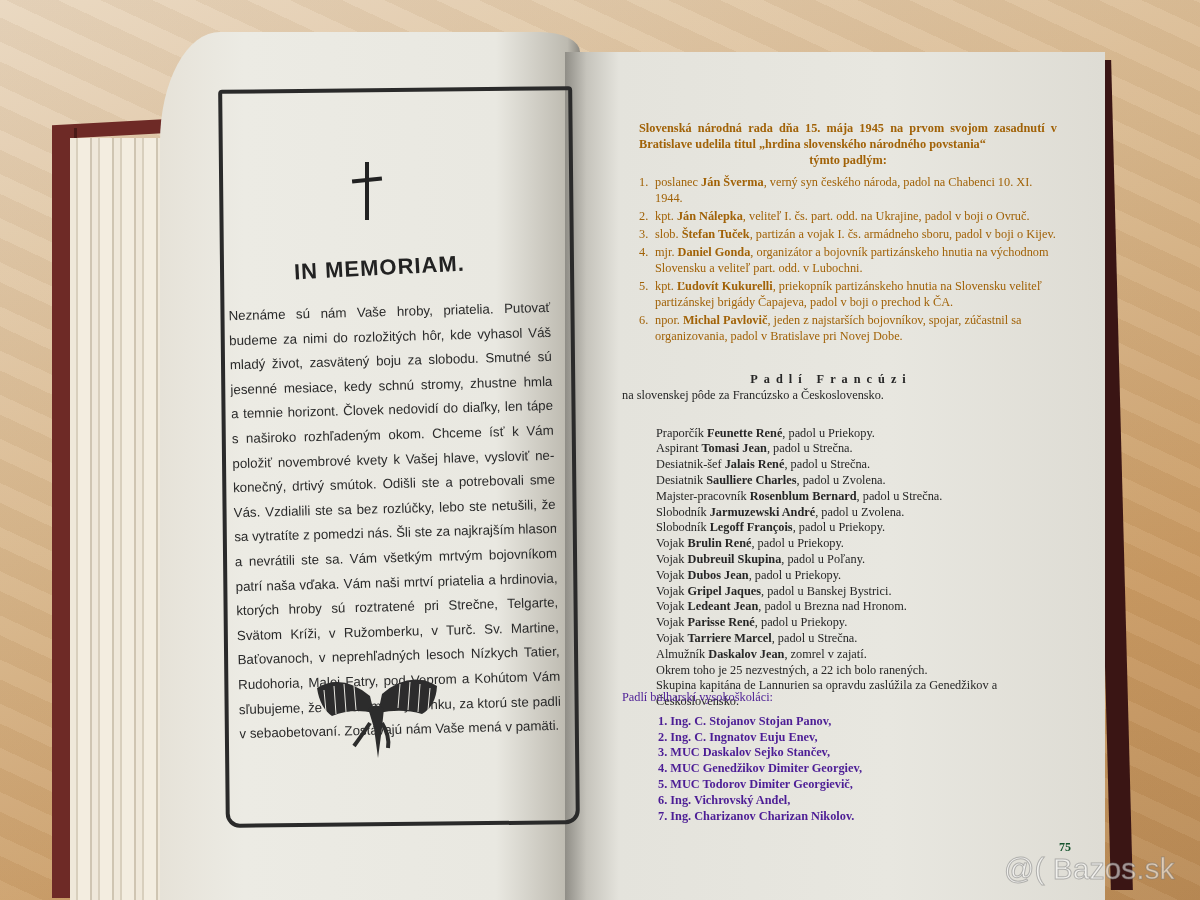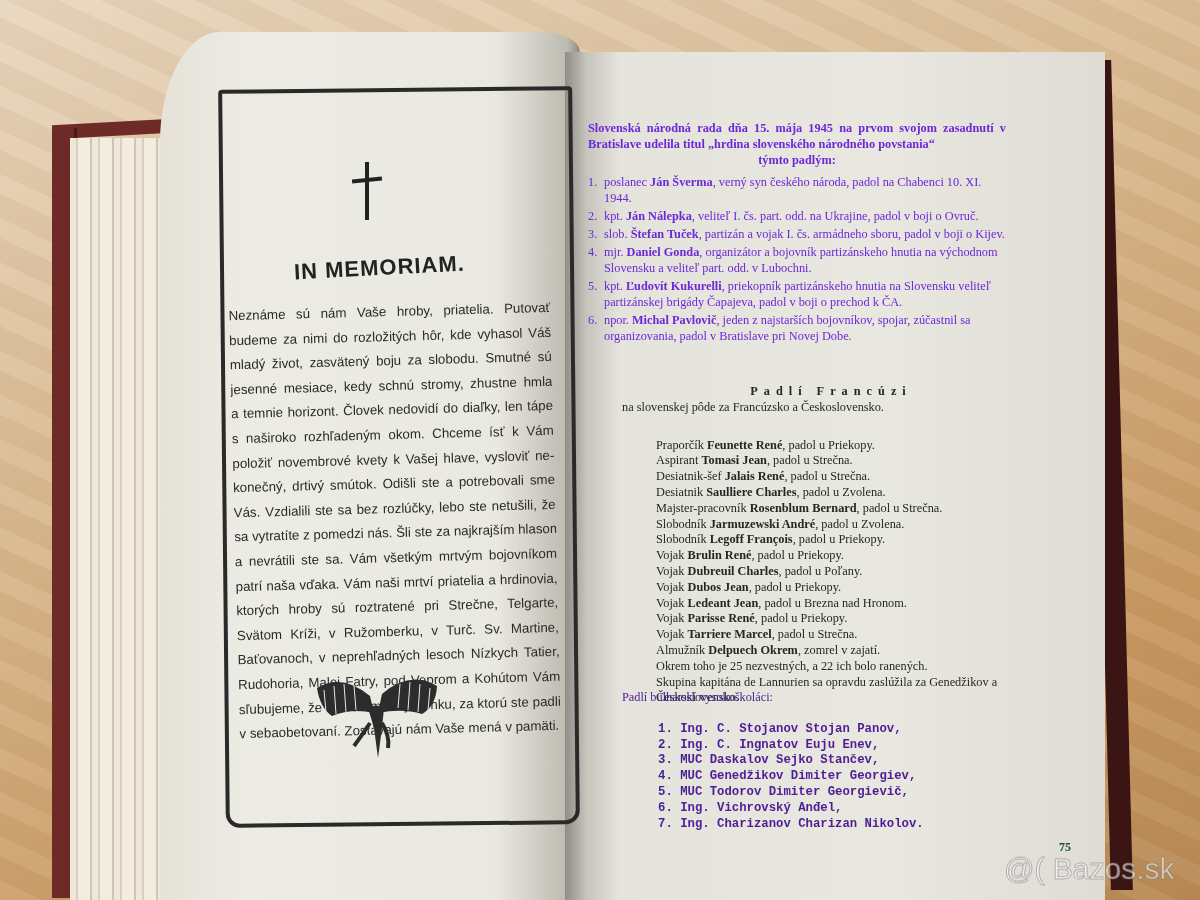--- a/index.html
+++ b/index.html
@@ -30,7 +30,7 @@
     font-size:13.3px;line-height:24.6px;color:#2b2b2b;text-align:justify;transform:rotate(-1.5deg);}
   .poem div{white-space:nowrap;overflow:hidden;text-align-last:justify;}
   .wing{position:absolute;left:312px;top:668px;width:130px;height:95px;}
-  .rtext{position:absolute;left:588px;top:120px;width:418px;color:#6d28d9;font-size:12.3px;line-height:16px;}
+  .rtext{position:absolute;left:639px;top:120px;width:418px;color:#a16207;font-size:12.3px;line-height:16px;}
   .rtext .intro{font-weight:bold;text-align:justify;}
   .rtext .center{text-align:center;font-weight:bold;}
   .rtext ol{margin:6px 0 0 0;padding:0;list-style:none;}

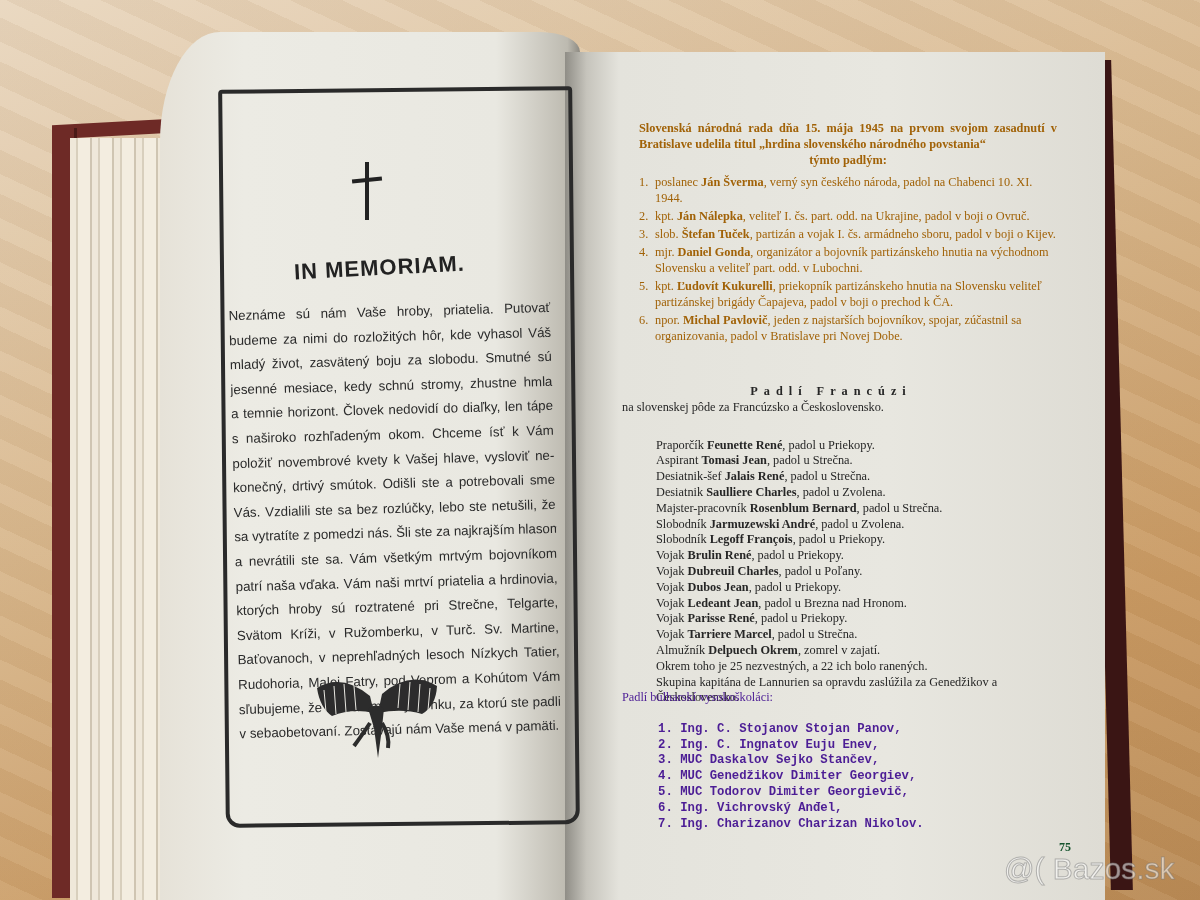--- a/index.html
+++ b/index.html
@@ -38,7 +38,7 @@
   .rtext li .n{width:16px;flex:none;}
   .rtext b{font-weight:bold;}
   .sec2{position:absolute;left:622px;top:372px;width:418px;color:#262626;font-size:12.3px;line-height:15.8px;}
-  .spaced{letter-spacing:6px;text-align:center;font-weight:bold;margin-top:12px;}
+  .spaced{letter-spacing:6px;text-align:center;font-weight:bold;}
   .flist{padding-left:34px;margin-top:22px;}
   .flist div{white-space:nowrap;}
   .note{padding-left:34px;}

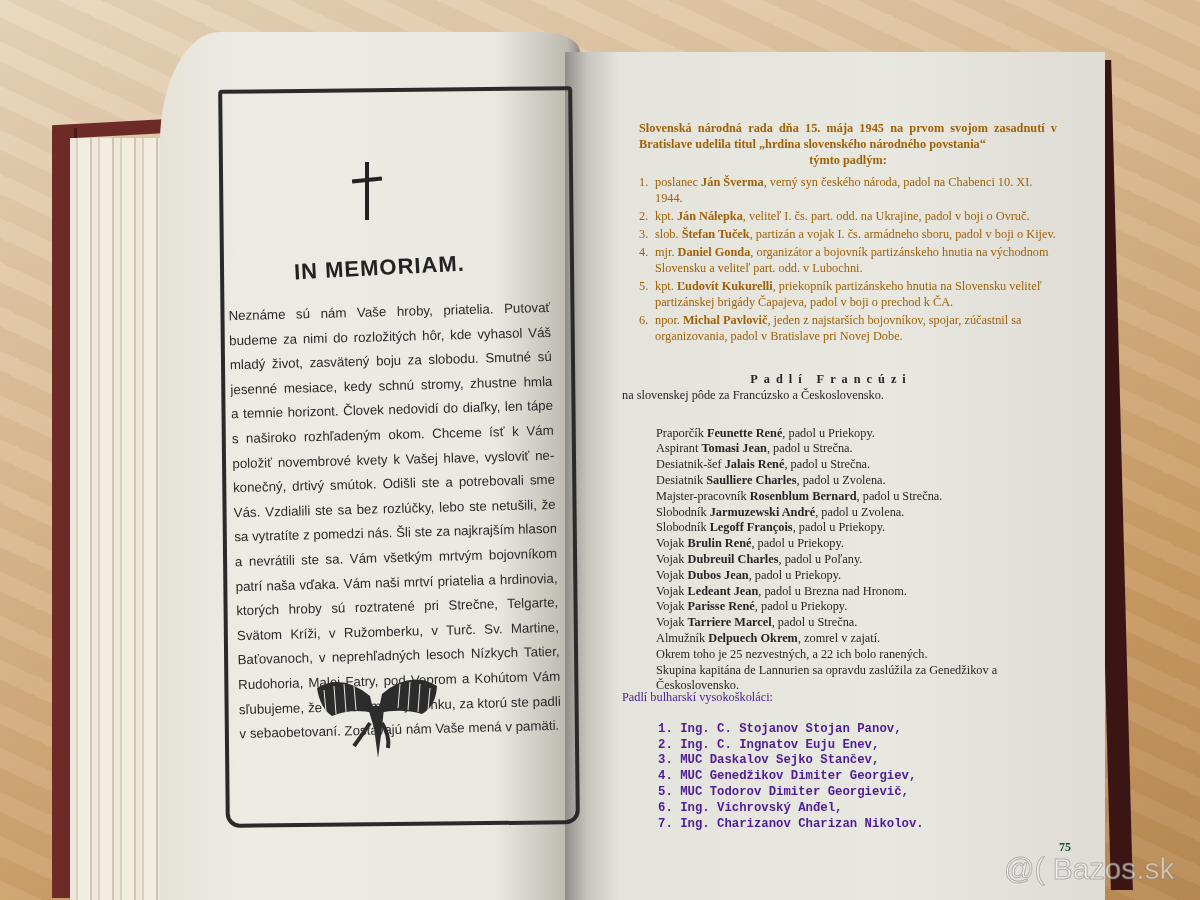--- a/index.html
+++ b/index.html
@@ -149,7 +149,7 @@
       <div>Slobodník <b>Jarmuzewski André</b>, padol u Zvolena.</div>
       <div>Slobodník <b>Legoff François</b>, padol u Priekopy.</div>
       <div>Vojak <b>Brulin René</b>, padol u Priekopy.</div>
-      <div>Vojak <b>Dubreuil Charles</b>, padol u Poľany.</div>
+      <div>Vojak <b>Dubreuil Skupina</b>, padol u Poľany.</div>
       <div>Vojak <b>Dubos Jean</b>, padol u Priekopy.</div>
       <div>Vojak <b>Ledeant Jean</b>, padol u Brezna nad Hronom.</div>
       <div>Vojak <b>Parisse René</b>, padol u Priekopy.</div>

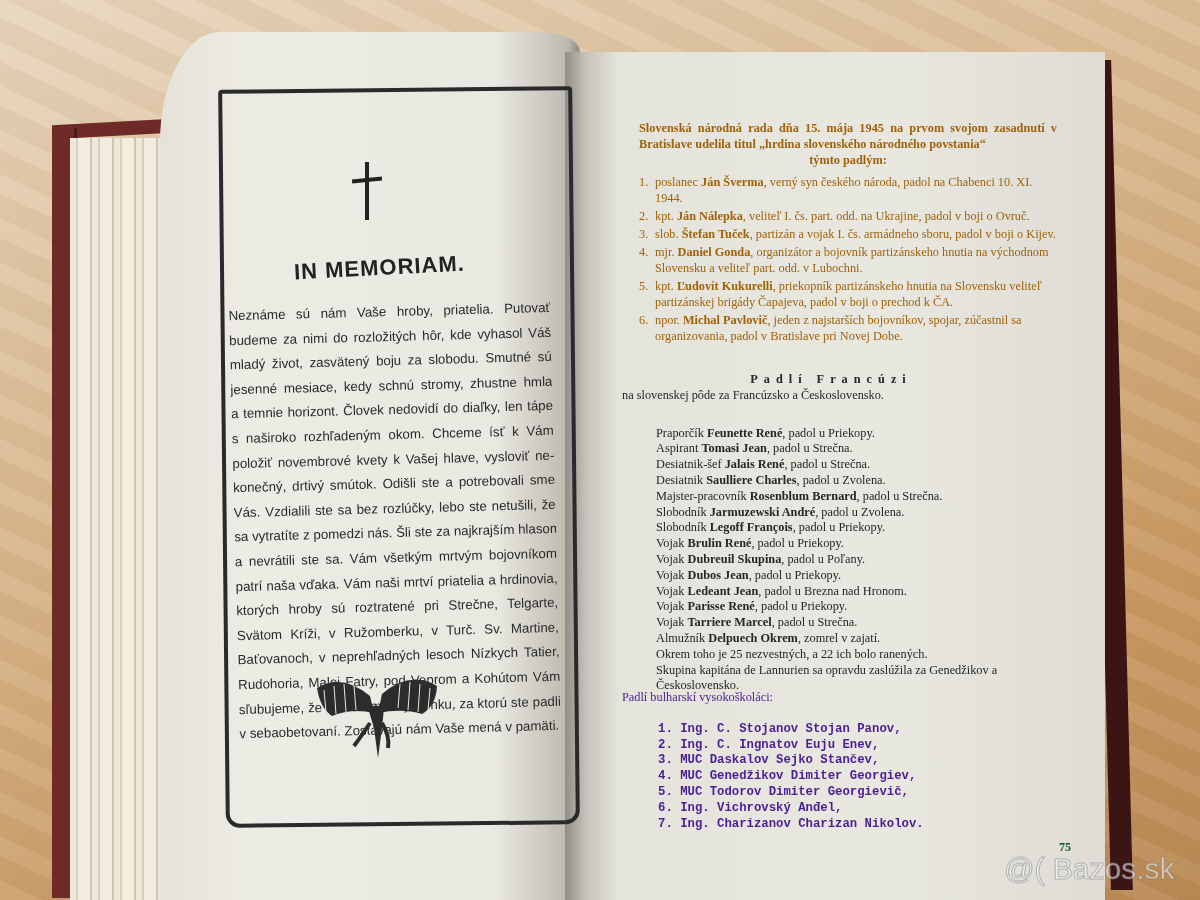--- a/index.html
+++ b/index.html
@@ -151,6 +151,7 @@
       <div>Vojak <b>Brulin René</b>, padol u Priekopy.</div>
       <div>Vojak <b>Dubreuil Skupina</b>, padol u Poľany.</div>
       <div>Vojak <b>Dubos Jean</b>, padol u Priekopy.</div>
+      <div>Vojak <b>Gripel Jaques</b>, padol u Banskej Bystrici.</div>
       <div>Vojak <b>Ledeant Jean</b>, padol u Brezna nad Hronom.</div>
       <div>Vojak <b>Parisse René</b>, padol u Priekopy.</div>
       <div>Vojak <b>Tarriere Marcel</b>, padol u Strečna.</div>

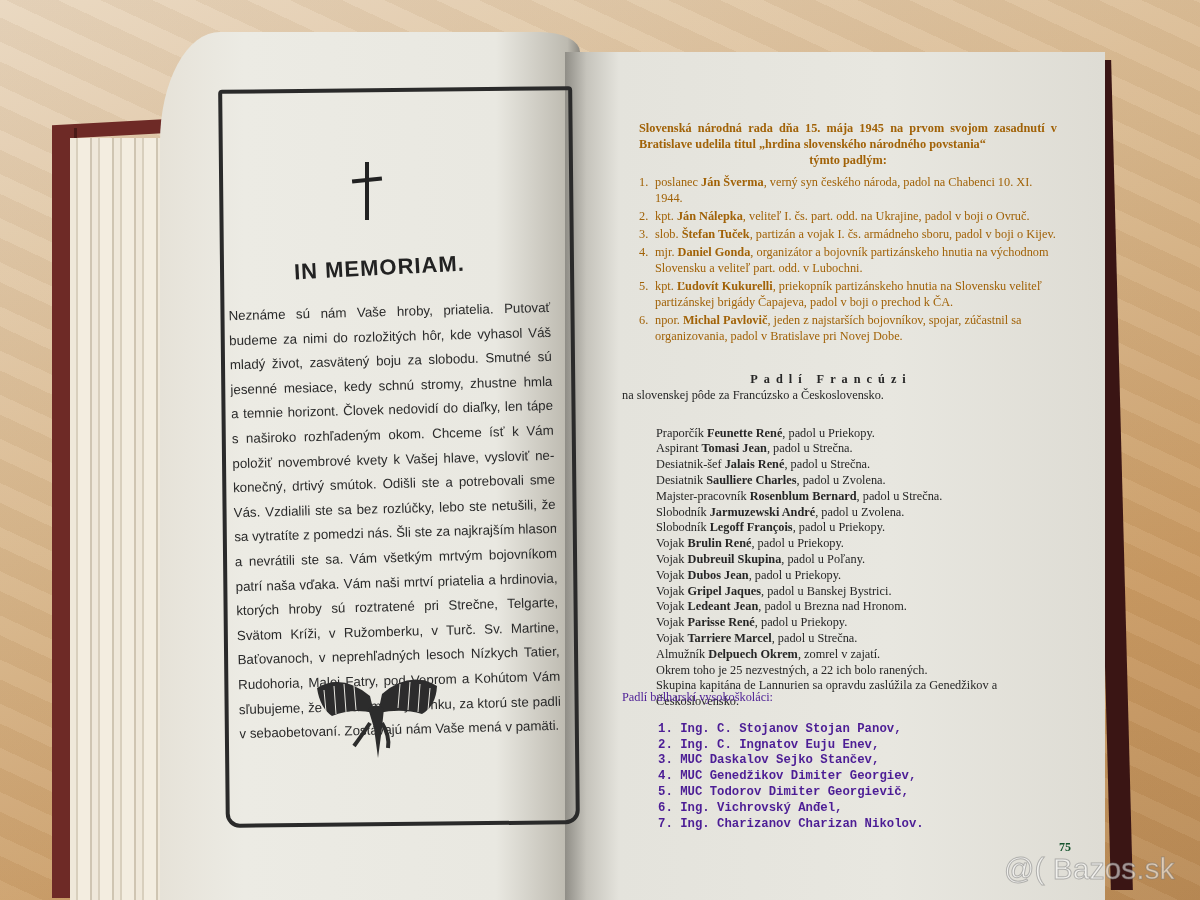--- a/index.html
+++ b/index.html
@@ -155,7 +155,7 @@
       <div>Vojak <b>Ledeant Jean</b>, padol u Brezna nad Hronom.</div>
       <div>Vojak <b>Parisse René</b>, padol u Priekopy.</div>
       <div>Vojak <b>Tarriere Marcel</b>, padol u Strečna.</div>
-      <div>Almužník <b>Delpuech Okrem</b>, zomrel v zajatí.</div>
+      <div>Almužník <b>Daskalov Jean</b>, zomrel v zajatí.</div>
     </div>
   <div class="note">Okrem toho je 25 nezvestných, a 22 ich bolo ranených.</div>
   <div class="note" style="text-indent:0;padding-left:34px;">Skupina kapitána de Lannurien sa opravdu zaslúžila za Genedžikov a Československo.</div>

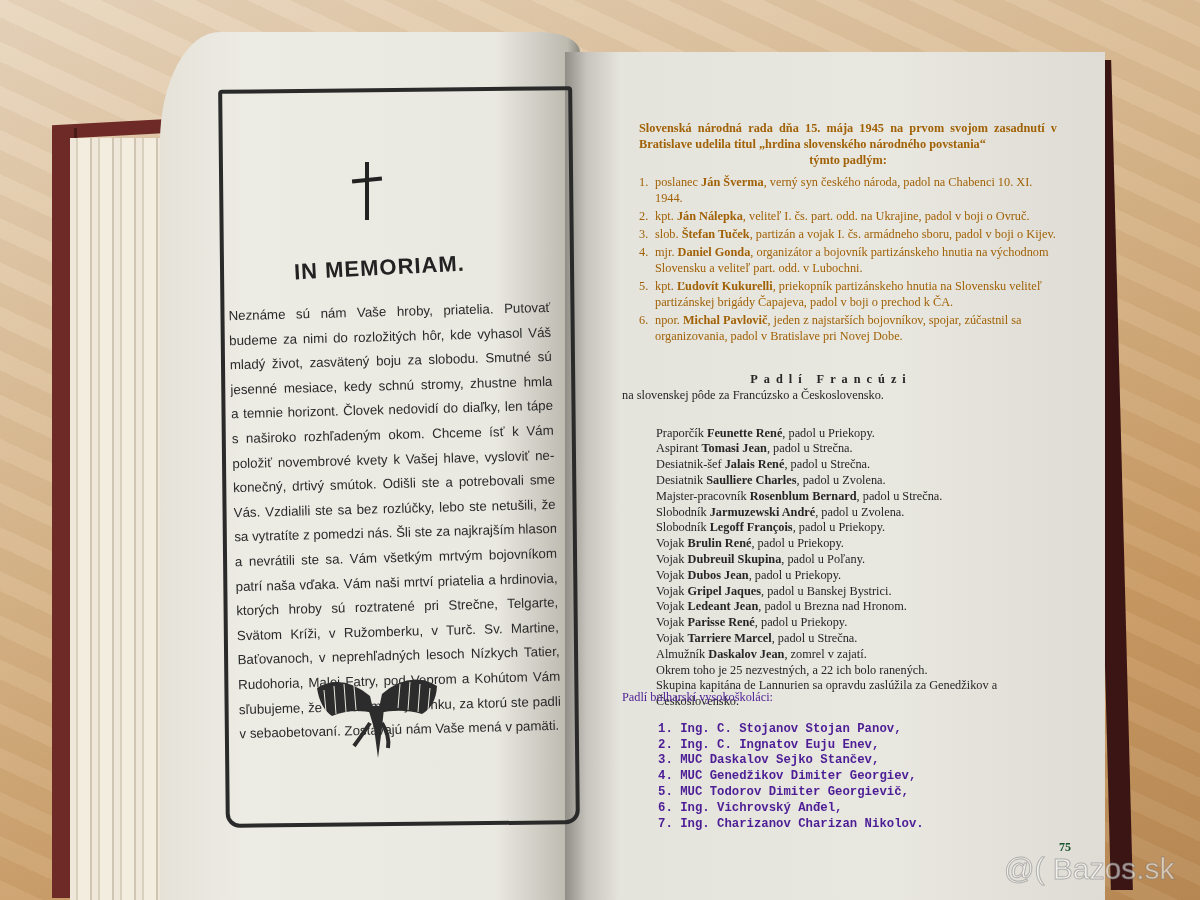--- a/index.html
+++ b/index.html
@@ -43,7 +43,7 @@
   .flist div{white-space:nowrap;}
   .note{padding-left:34px;}
   .sec3{position:absolute;left:622px;top:690px;width:418px;color:#4c1d95;font-size:12.3px;line-height:15.8px;}
-  .blist{padding-left:36px;margin-top:16px;font-family:Liberation Mono, monospace;}
+  .blist{padding-left:36px;margin-top:8px;}
   .blist div{font-weight:bold;}
   .pagenum{position:absolute;left:1059px;top:840px;font-weight:bold;font-size:12px;color:#14532d;}
   .watermark{position:absolute;left:1004px;top:852px;font-family:"Liberation Sans",sans-serif;font-size:30px;

